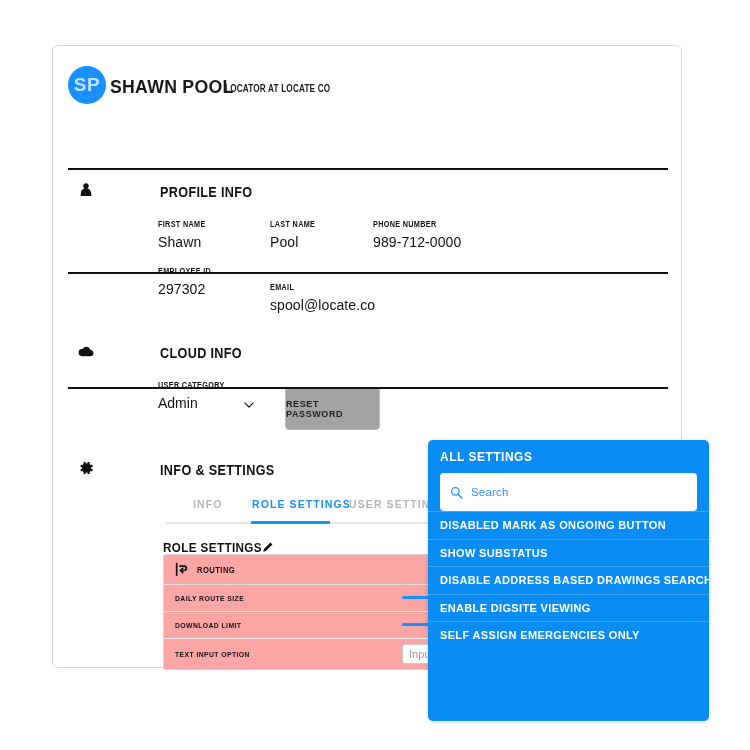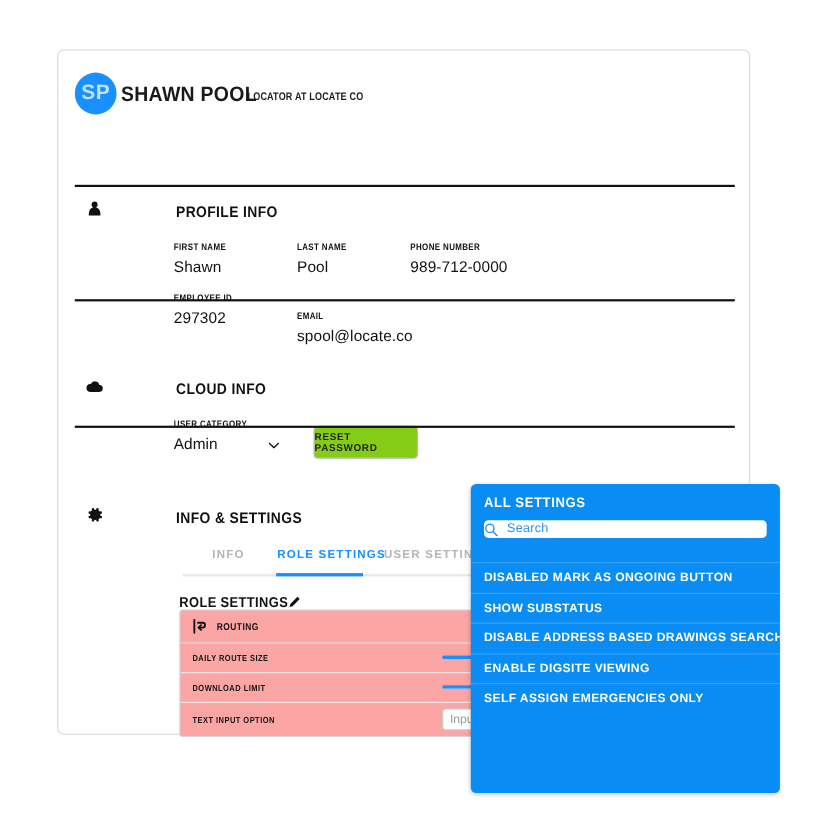--- a/index.html
+++ b/index.html
@@ -146,10 +146,10 @@
     left: 232px;
     top: 341px;
     width: 95px;
-    height: 30px;
+    height: 43px;
     border: 1px solid #bcbcbc;
     border-radius: 4px;
-    background: #84cc16;
+    background: #a3a3a3;
     font-size: 9px;
     font-weight: bold;
     letter-spacing: 0.6px;

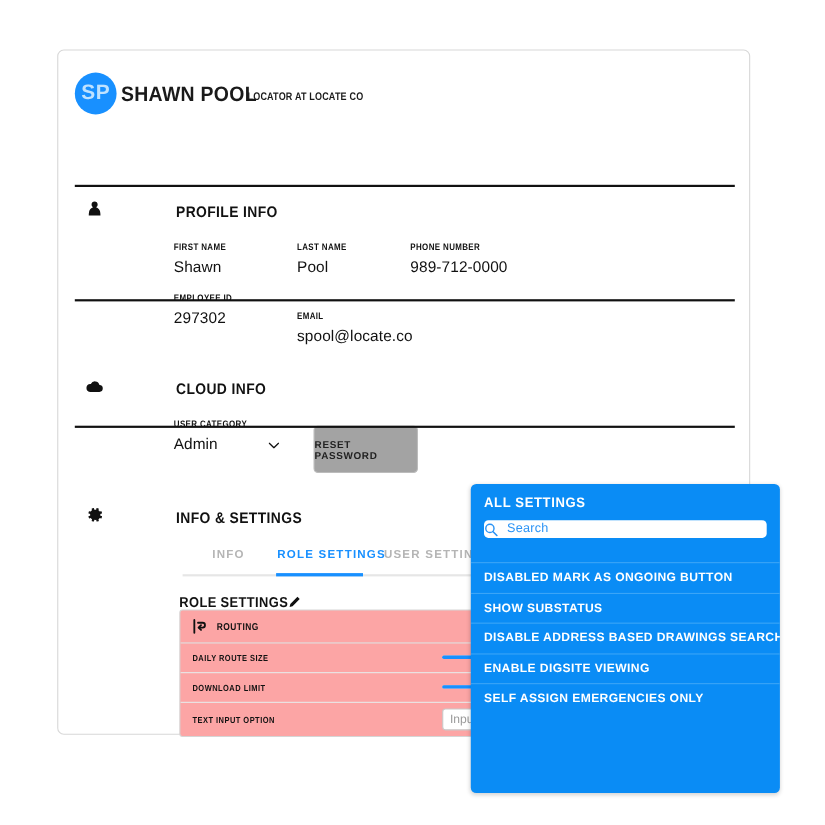--- a/index.html
+++ b/index.html
@@ -351,11 +351,12 @@
     left: 12px;
     top: 33px;
     width: 257px;
-    height: 16px;
+    height: 38px;
     background: #ffffff;
     border-radius: 4px;
     display: flex;
     align-items: center;
+    padding-left: 10px;
     box-sizing: border-box;
   }
   .search-icon { width: 13px; height: 13px; margin-right: 8px; }

